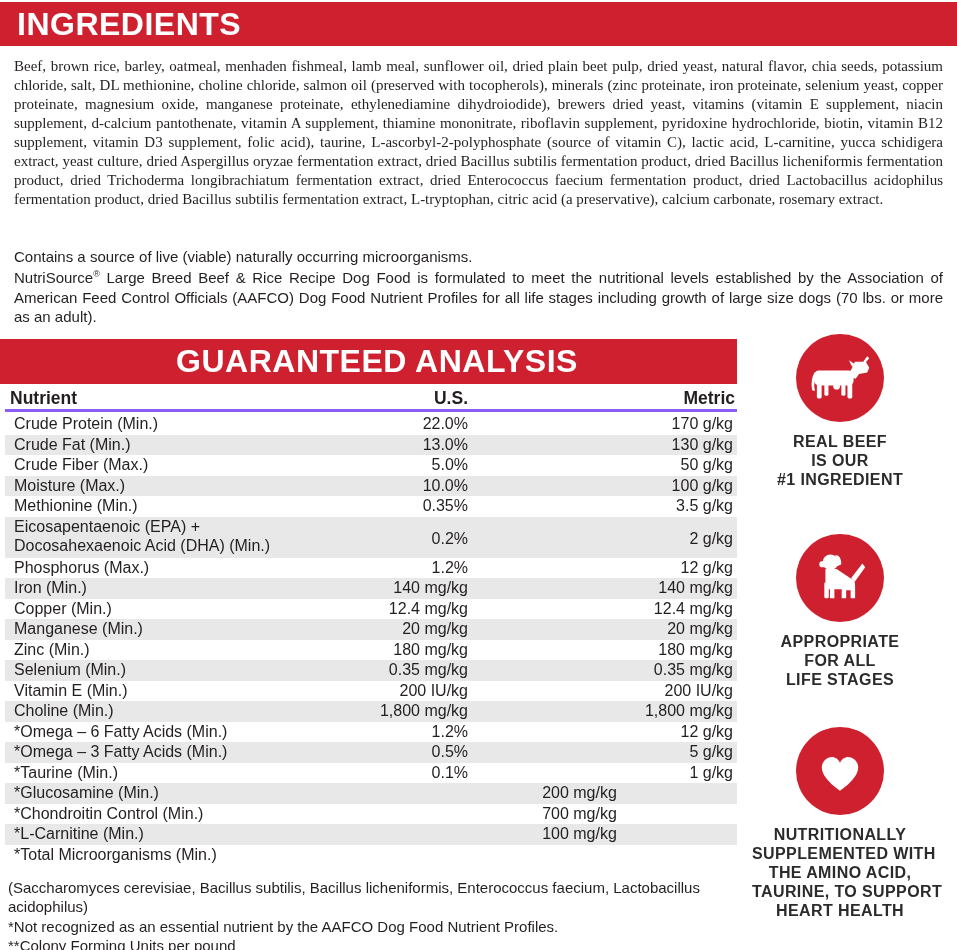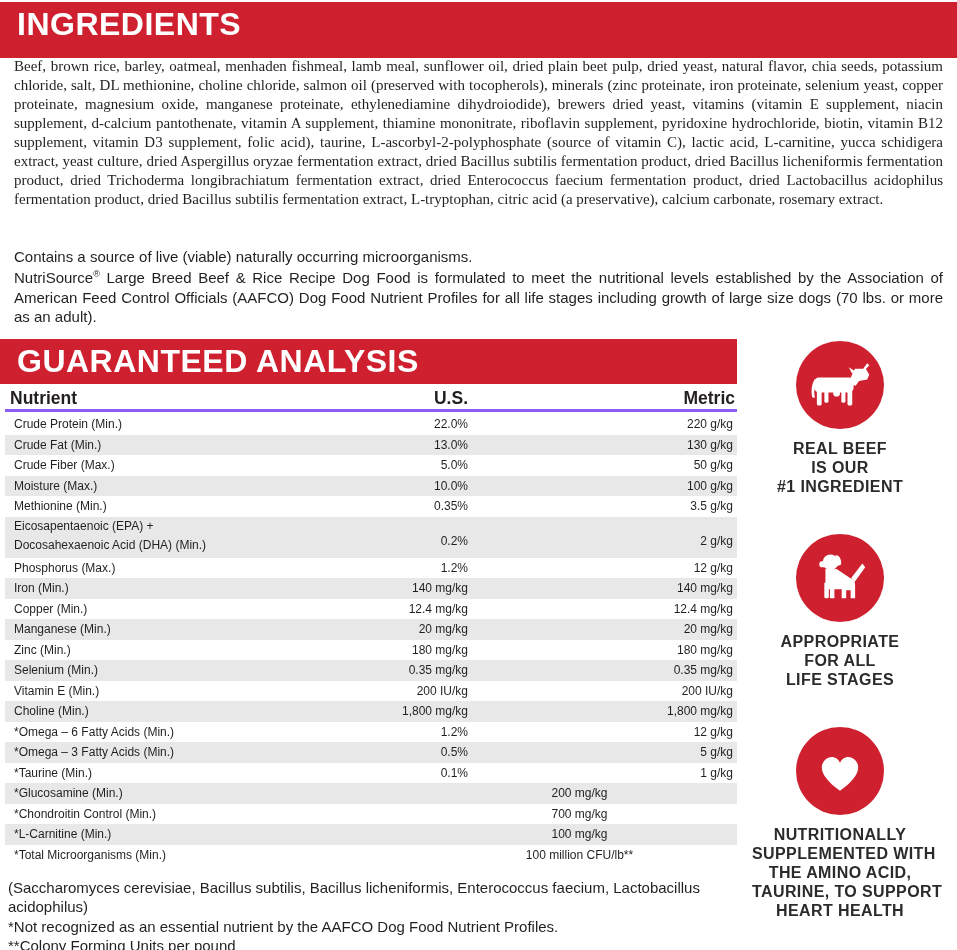--- a/index.html
+++ b/index.html
@@ -25,7 +25,7 @@
     line-height:44px;padding-left:17px;
     white-space:nowrap;
   }
-  .band-ing{left:0;top:2px;width:957px;height:56px;}
+  .band-ing{left:0;top:2px;width:957px;height:44px;}
   .band-ga{left:0;top:339px;width:737px;height:45px;}
   .band-ga span{line-height:45px;}
 

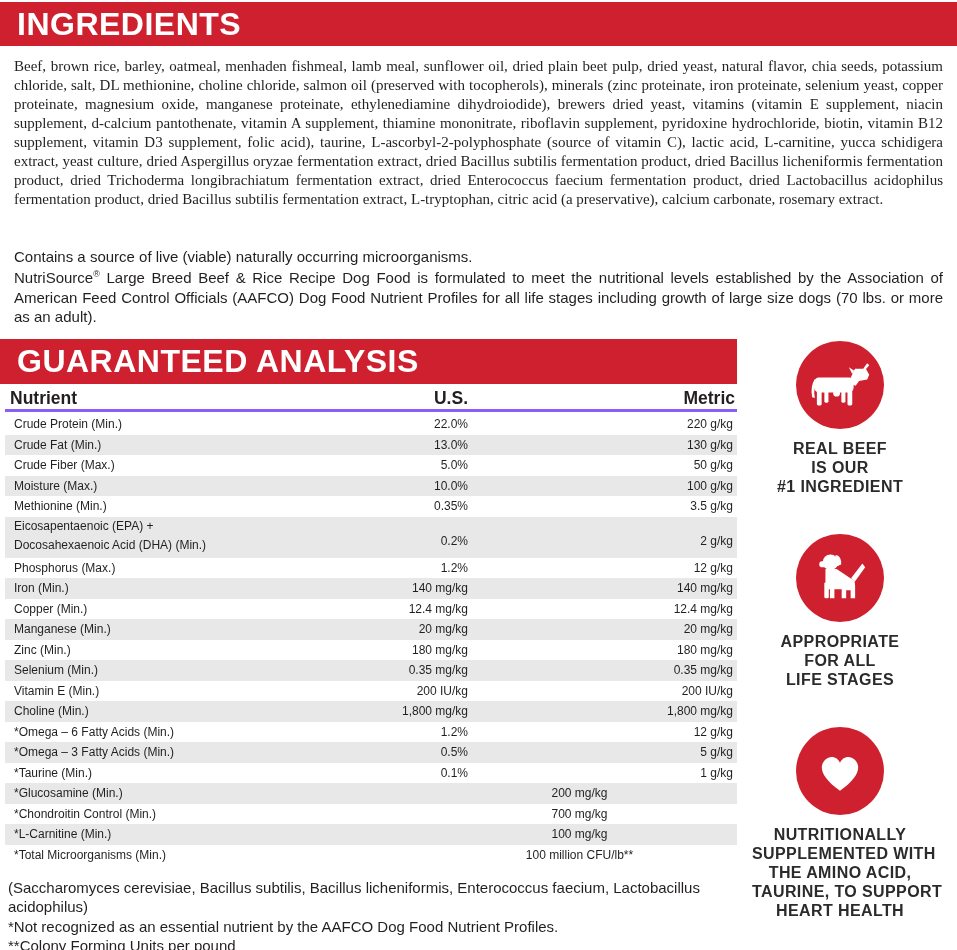--- a/index.html
+++ b/index.html
@@ -26,7 +26,7 @@
     white-space:nowrap;
   }
   .band-ing{left:0;top:2px;width:957px;height:44px;}
-  .band-ga{left:0;top:339px;width:737px;height:45px;}
+  .band-ga{left:0;top:339px;width:737px;height:45px;text-align:center;}
   .band-ga span{line-height:45px;}
 
   

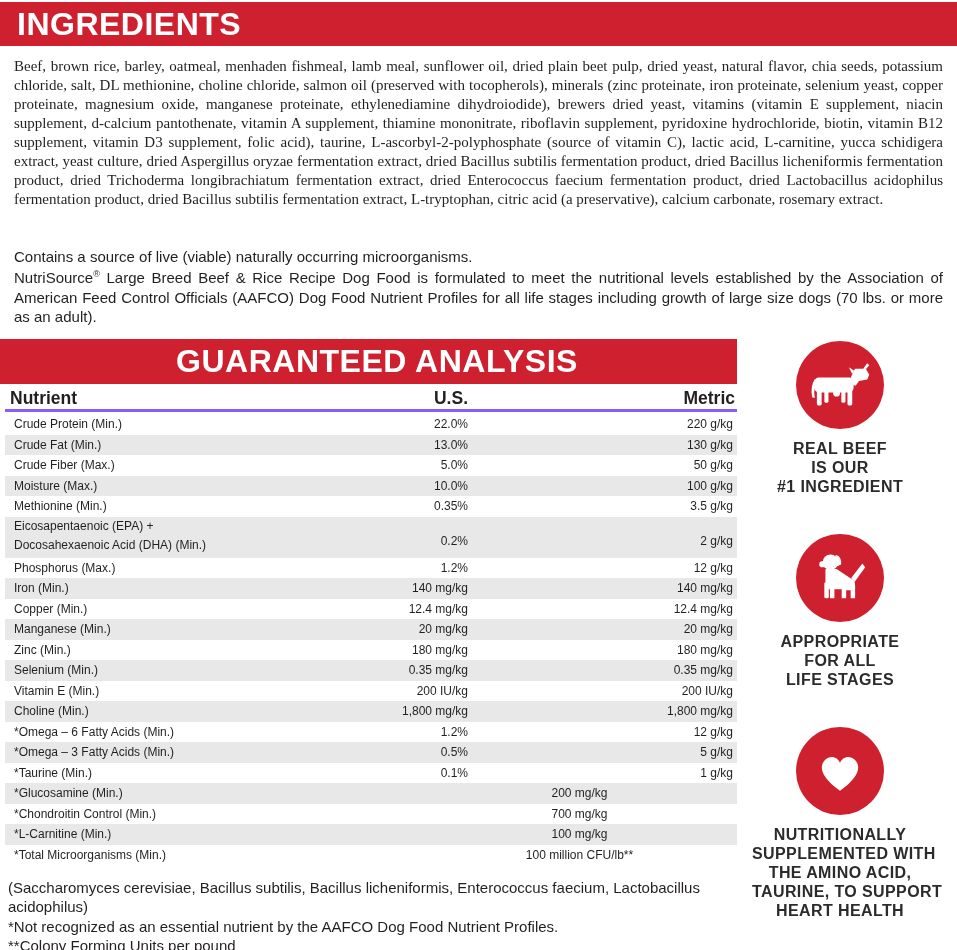--- a/index.html
+++ b/index.html
@@ -49,7 +49,7 @@
   .h-us{width:108px;text-align:right;}
   .h-metric{flex:1;text-align:right;padding-right:2px;}
 
-  .ga-rows{position:absolute;left:5px;top:414px;width:732px;font-size:12px;}
+  .ga-rows{position:absolute;left:5px;top:414px;width:732px;font-size:16px;}
   .ga-row{display:flex;height:20.5px;align-items:center;}
   .ga-row.shaded{background:var(--shade);}
   .ga-row.tall{height:41px;align-items:flex-end;}

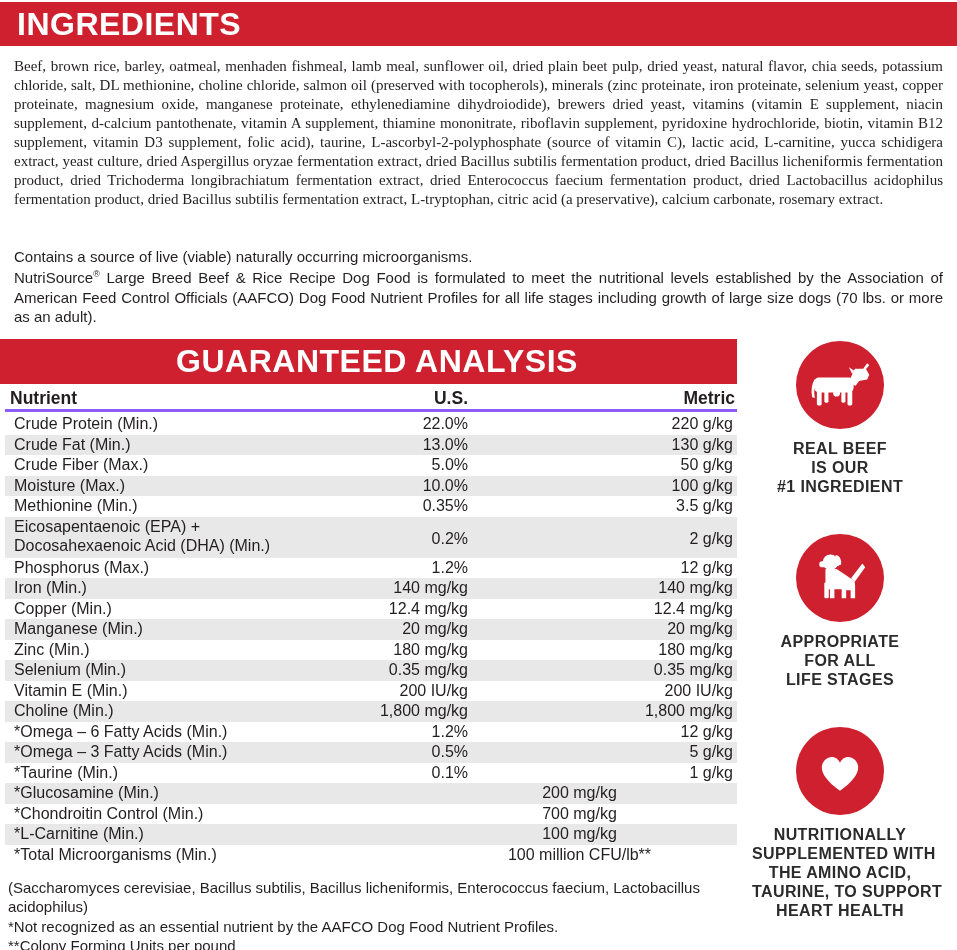--- a/index.html
+++ b/index.html
@@ -110,7 +110,7 @@
     <div class="ga-row">
       <div class="c-name">Crude Protein (Min.)</div>
       <div class="c-us">22.0%</div>
-      <div class="c-metric">220 g/kg</div>
+      <div class="c-metric">170 g/kg</div>
     </div>
     <div class="ga-row shaded">
       <div class="c-name">Crude Fat (Min.)</div>

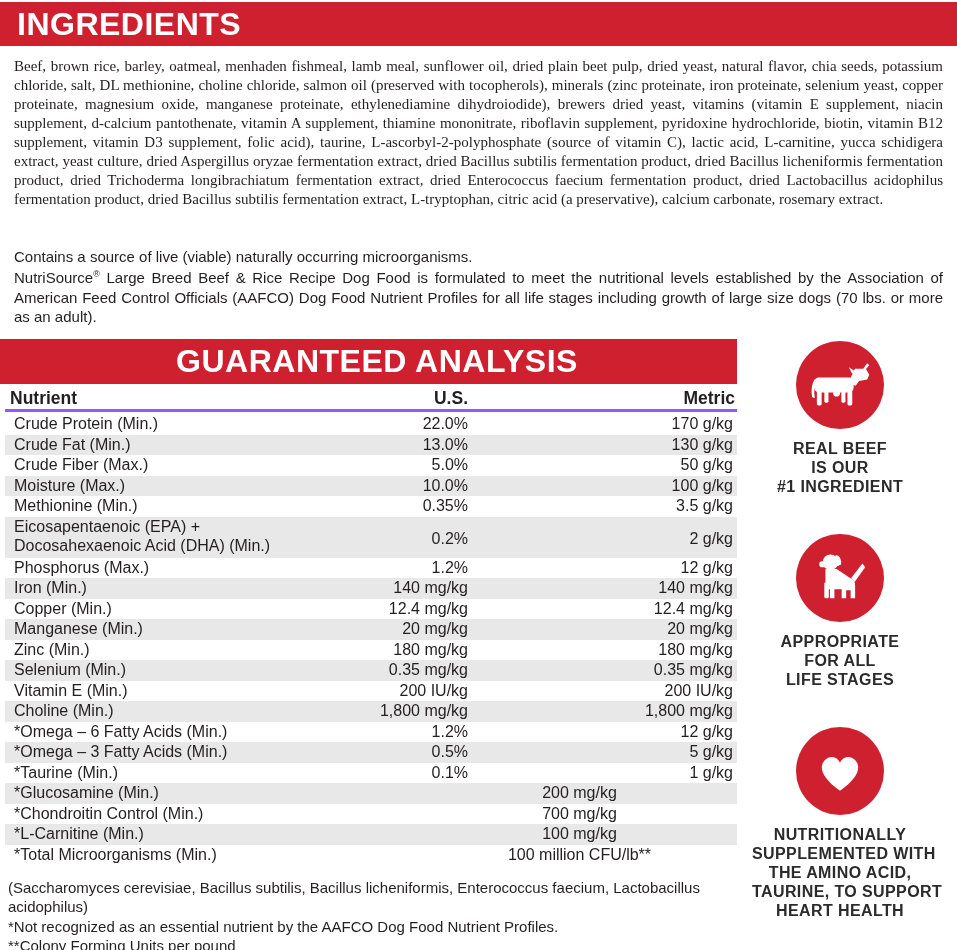--- a/index.html
+++ b/index.html
@@ -68,7 +68,7 @@
 
   
   .badge{position:absolute;left:752px;width:176px;text-align:center;}
-  .badge-1{top:341px;}
+  .badge-1{top:334px;}
   .badge-2{top:534px;}
   .badge-3{top:727px;}
   .badge-circle{

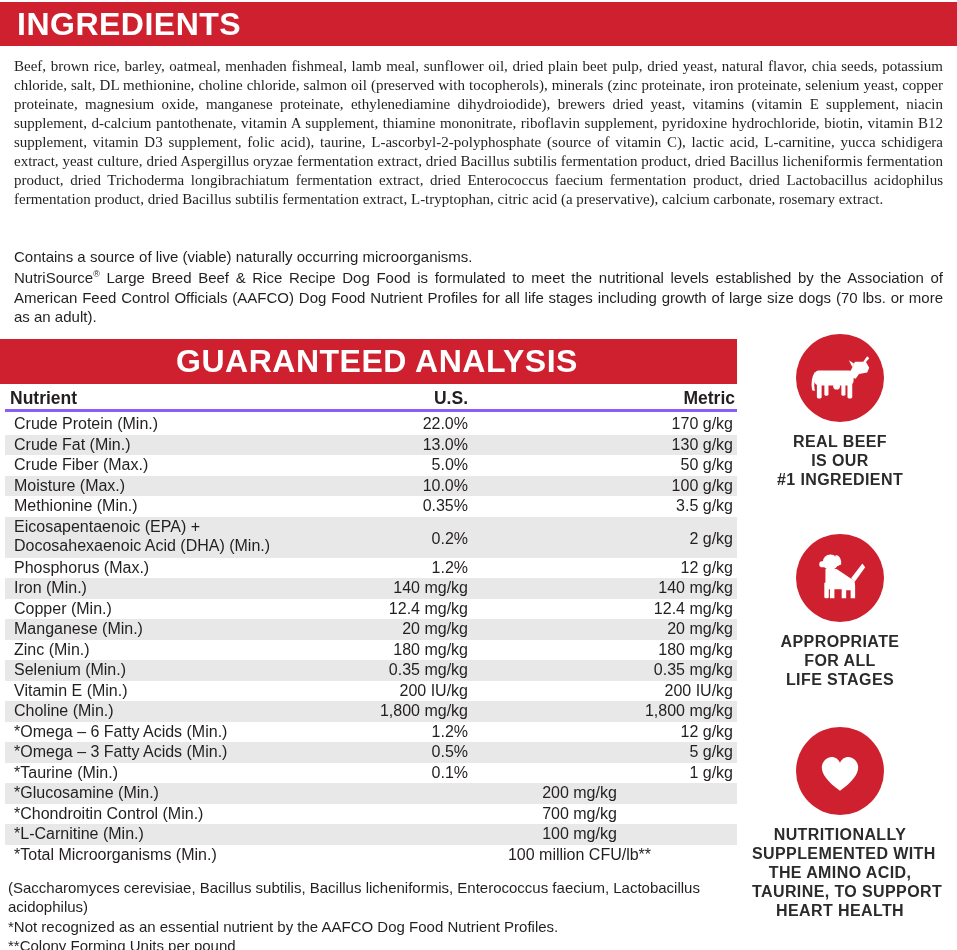--- a/index.html
+++ b/index.html
@@ -209,7 +209,6 @@
     </div>
     <div class="ga-row">
       <div class="c-name">*Total Microorganisms (Min.)</div>
-      <div class="c-center">100 million CFU/lb**</div>
     </div>
   </div>
 

